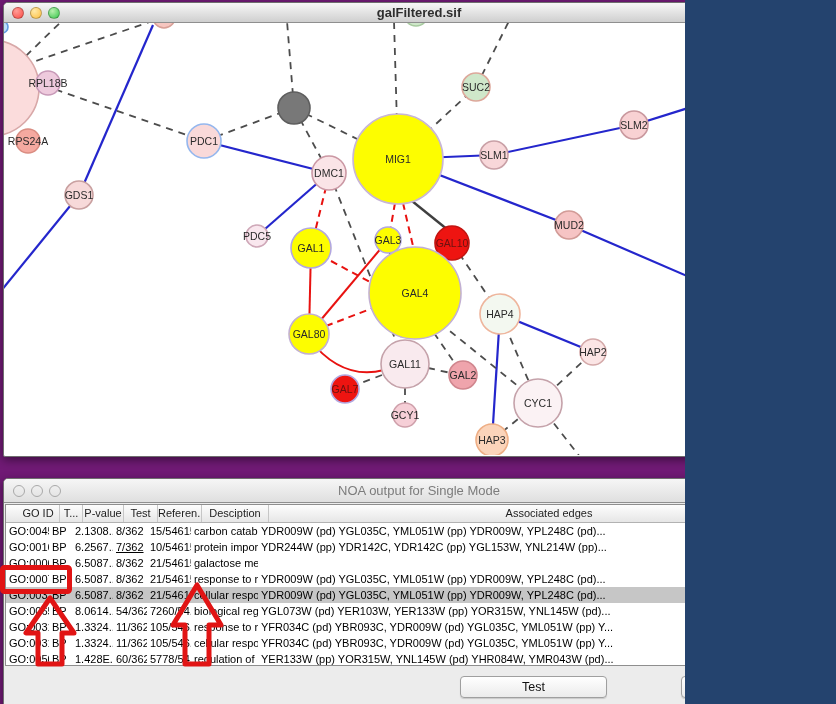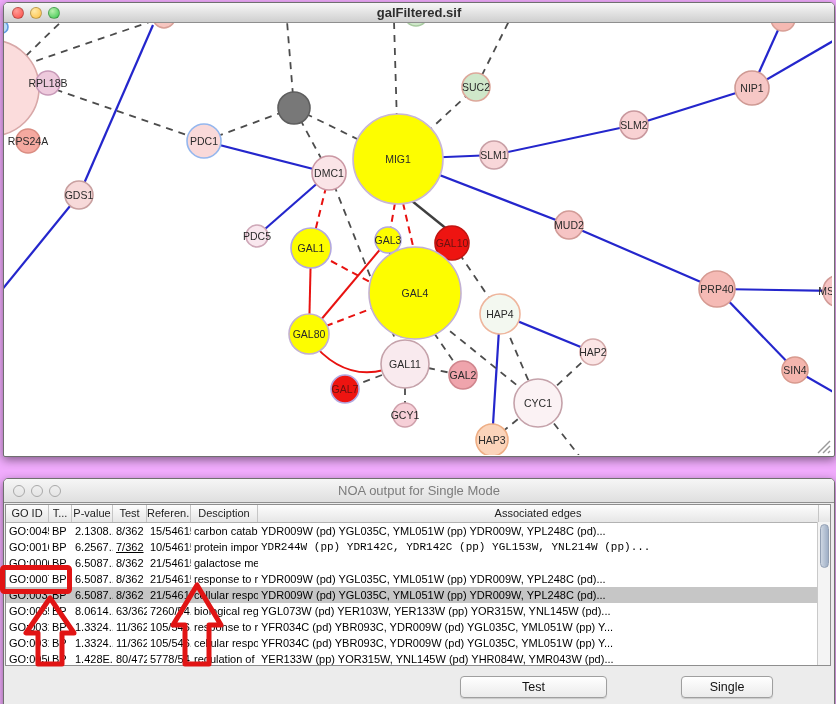--- a/index.html
+++ b/index.html
@@ -4,7 +4,7 @@
 <style>
   html,body{margin:0;padding:0;}
   body{font-family:"Liberation Sans",sans-serif;background:#24436e;}
-  .desktop{position:relative;width:836px;height:704px;background:#f0abfc;overflow:hidden;}
+  .desktop{position:relative;width:685px;height:704px;background:#701a75;overflow:hidden;}
   .win{position:absolute;background:#fff;border:1px solid #6f6f6f;border-radius:5px 5px 2px 2px;box-shadow:0 3px 10px rgba(0,0,0,.45);}
   .titlebar{position:relative;height:19px;background:linear-gradient(#f7f7f7,#cfcfcf);border-bottom:1px solid #8f8f8f;border-radius:4px 4px 0 0;}
   .title{position:absolute;left:0;right:0;top:2px;text-align:center;font-size:13px;font-weight:600;color:#2e2e2e;}

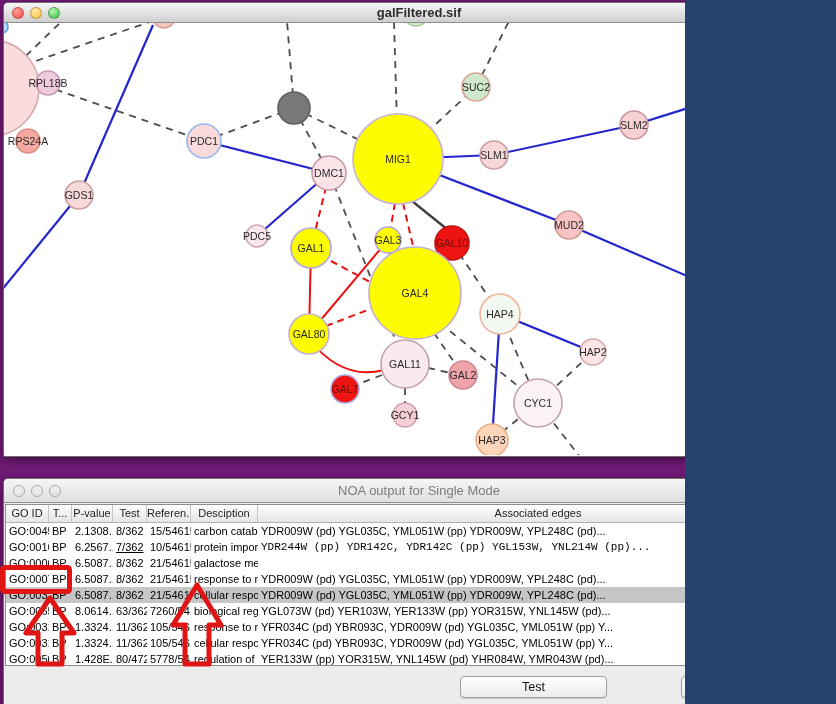--- a/index.html
+++ b/index.html
@@ -30,7 +30,7 @@
   .table-win .tl{top:5.5px;}
   .tl.h1{left:9px;} .tl.h2{left:27px;} .tl.h3{left:45px;}
   .noa-table{position:absolute;left:1px;top:25px;width:826px;height:162px;background:#fff;border:1px solid #8e8e8e;box-sizing:border-box;}
-  .thead{display:flex;height:17px;background:linear-gradient(#fdfdfd,#e6e6e6);border-bottom:1px solid #b2b2b2;}
+  .thead{display:flex;height:17px;background:linear-gradient(#fdfdfd,#e6e6e6);border-bottom:1px solid #b2b2b2;justify-content:flex-end;}
   .hcell{box-sizing:border-box;font-size:11px;color:#1d1d1d;text-align:center;line-height:16px;border-right:1px solid #c6c6c6;overflow:hidden;white-space:nowrap;}
   .trow{display:flex;height:16px;}
   .trow.selected{background:#c6c6c6;}

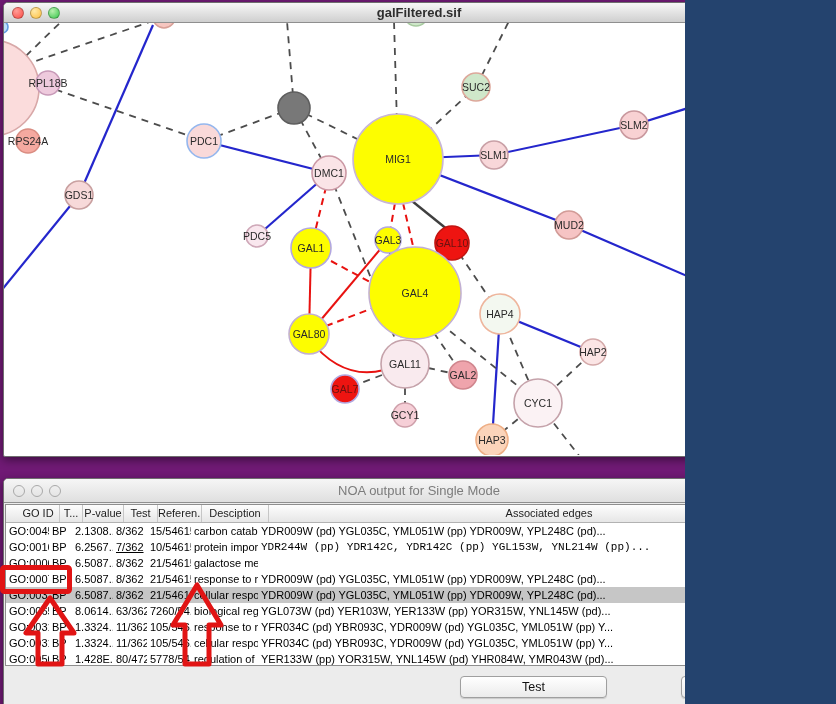--- a/index.html
+++ b/index.html
@@ -208,7 +208,7 @@
             <div class="tcell" style="width: 34px; text-decoration: underline;">7/362</div>
             <div class="tcell" style="width: 44px;">10/54615</div>
             <div class="tcell" style="width: 67px;">protein import i...</div>
-            <div class="tcell" style="width: 561px; font-family: Liberation Mono, monospace;">YDR244W (pp) YDR142C, YDR142C (pp) YGL153W, YNL214W (pp)...</div>
+            <div class="tcell" style="width: 561px;">YDR244W (pp) YDR142C, YDR142C (pp) YGL153W, YNL214W (pp)...</div>
           </div>
           <div class="trow">
             <div class="tcell" style="width: 43px;">GO:0006...</div>

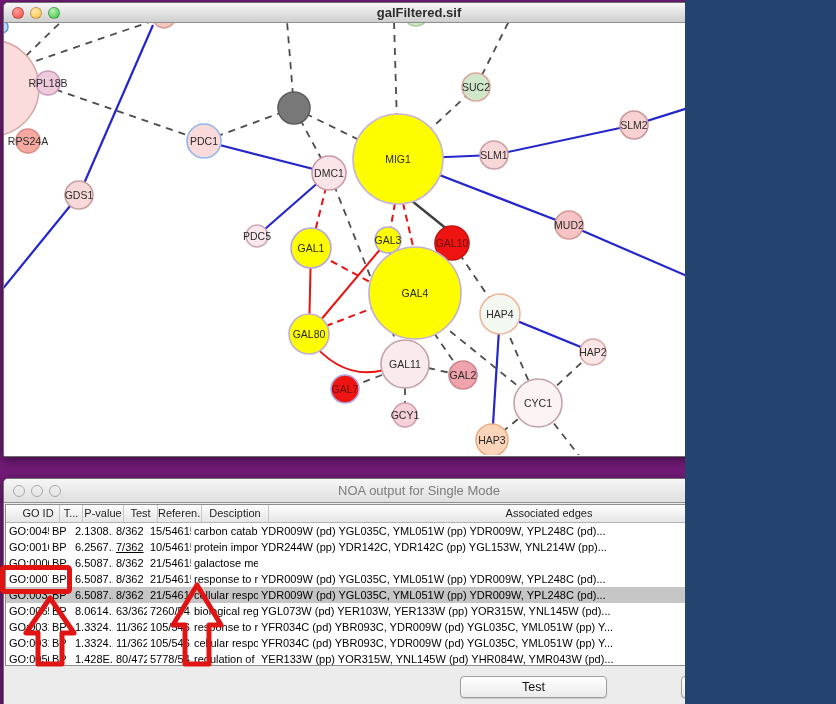--- a/index.html
+++ b/index.html
@@ -240,7 +240,7 @@
             <div class="tcell" style="width: 43px;">GO:0065...</div>
             <div class="tcell" style="width: 23px;">BP</div>
             <div class="tcell" style="width: 41px;">8.0614...</div>
-            <div class="tcell" style="width: 34px;">63/362</div>
+            <div class="tcell" style="width: 34px;">54/362</div>
             <div class="tcell" style="width: 44px;">7260/54...</div>
             <div class="tcell" style="width: 67px;">biological regul...</div>
             <div class="tcell" style="width: 561px;">YGL073W (pd) YER103W, YER133W (pp) YOR315W, YNL145W (pd)...</div>

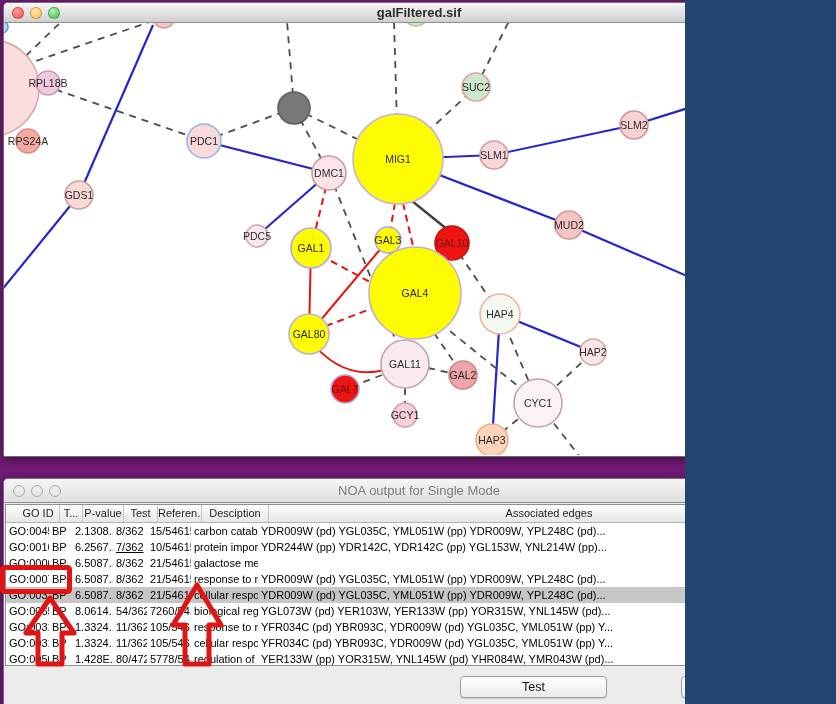--- a/index.html
+++ b/index.html
@@ -267,7 +267,7 @@
             <div class="tcell" style="width: 43px;">GO:0050...</div>
             <div class="tcell" style="width: 23px;">BP</div>
             <div class="tcell" style="width: 41px;">1.428E...</div>
-            <div class="tcell" style="width: 34px;">80/472</div>
+            <div class="tcell" style="width: 34px;">60/362</div>
             <div class="tcell" style="width: 44px;">5778/54...</div>
             <div class="tcell" style="width: 67px;">regulation of bi...</div>
             <div class="tcell" style="width: 561px;">YER133W (pp) YOR315W, YNL145W (pd) YHR084W, YMR043W (pd)...</div>

